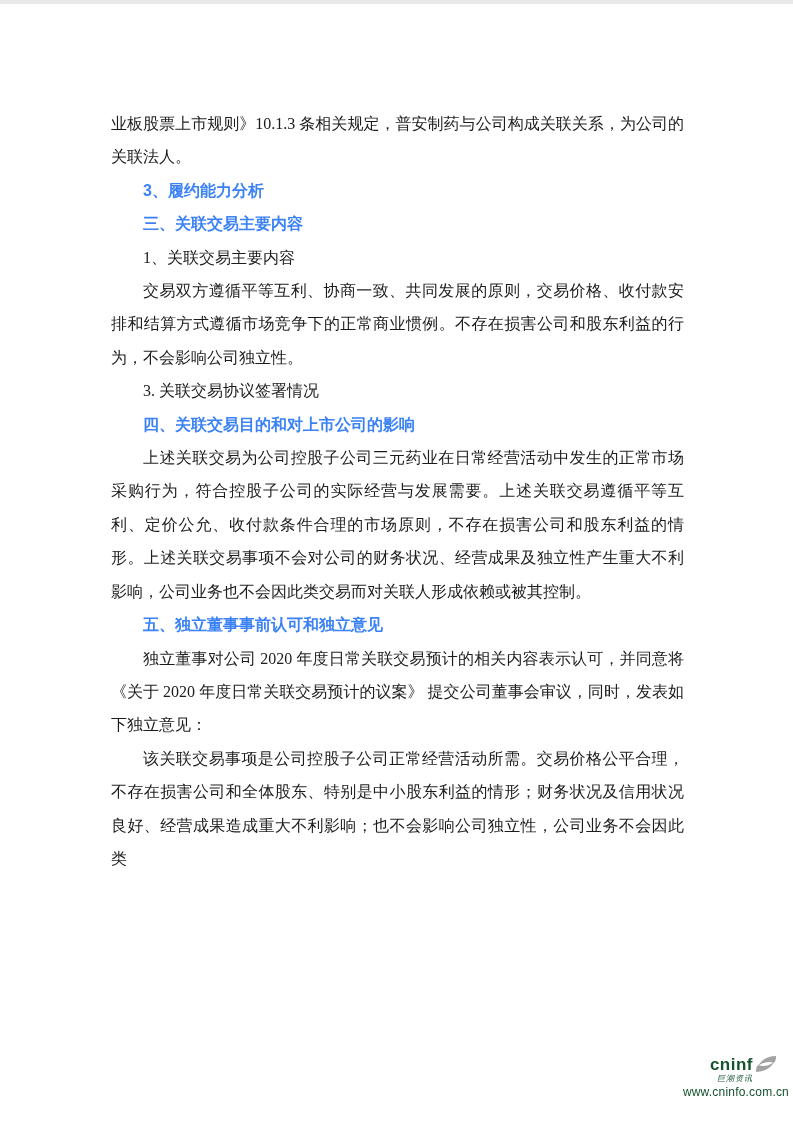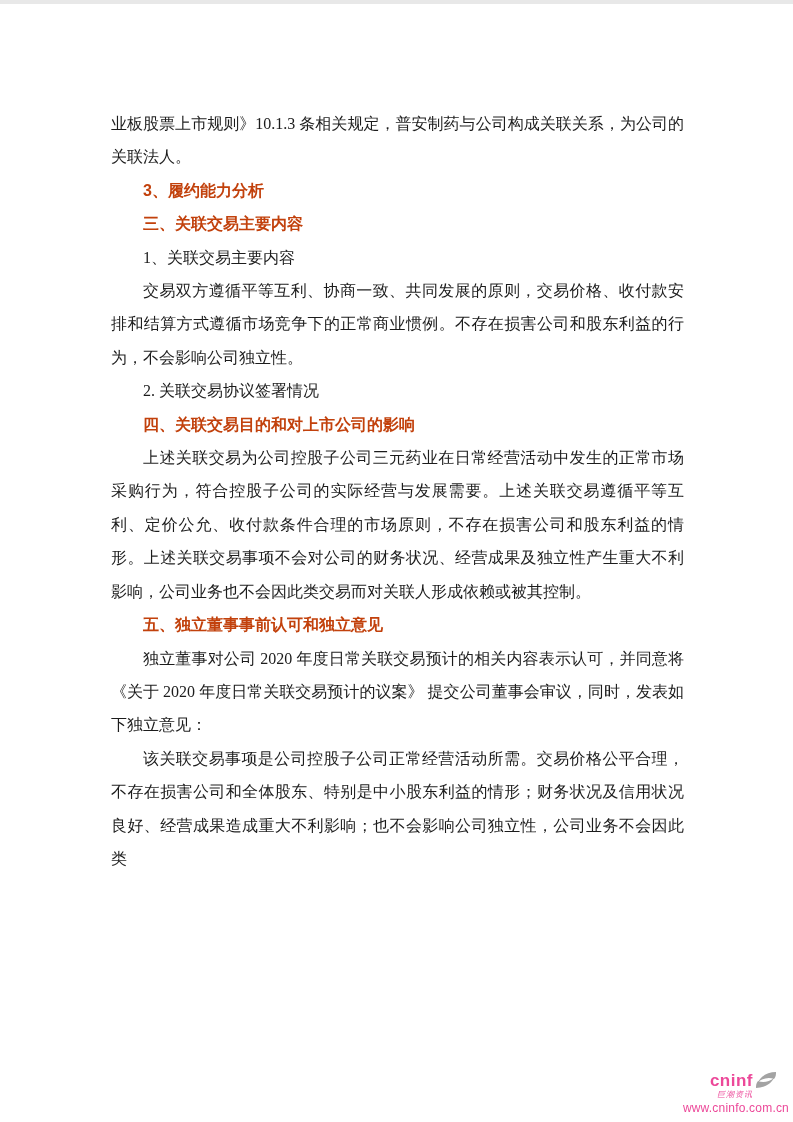--- a/index.html
+++ b/index.html
@@ -32,7 +32,7 @@
     margin: 0;
     text-indent: 2em;
     font-weight: bold;
-    color: #c2410c;
+    color: #3b82f6;
     font-family: "Liberation Sans", "DejaVu Sans", sans-serif;
     word-break: break-all;
   }

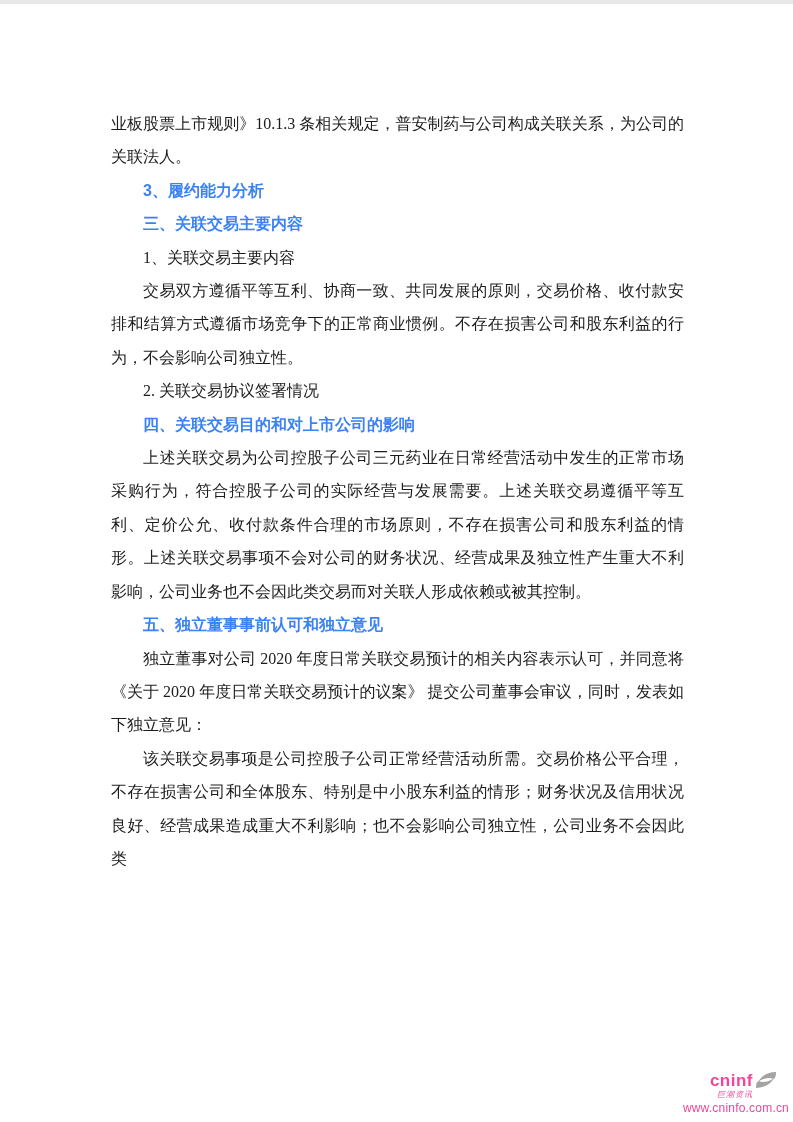--- a/index.html
+++ b/index.html
@@ -77,7 +77,7 @@
     <p class="head">三、关联交易主要内容</p>
     <p class="para">1、关联交易主要内容</p>
     <p class="para">交易双方遵循平等互利、协商一致、共同发展的原则，交易价格、收付款安排和结算方式遵循市场竞争下的正常商业惯例。不存在损害公司和股东利益的行为，不会影响公司独立性。</p>
-    <p class="para">2. 关联交易协议签署情况</p>
+    <p class="para">3. 关联交易协议签署情况</p>
     <p class="head">四、关联交易目的和对上市公司的影响</p>
     <p class="para">上述关联交易为公司控股子公司三元药业在日常经营活动中发生的正常市场采购行为，符合控股子公司的实际经营与发展需要。上述关联交易遵循平等互利、定价公允、收付款条件合理的市场原则，不存在损害公司和股东利益的情形。上述关联交易事项不会对公司的财务状况、经营成果及独立性产生重大不利影响，公司业务也不会因此类交易而对关联人形成依赖或被其控制。</p>
     <p class="head">五、独立董事事前认可和独立意见</p>

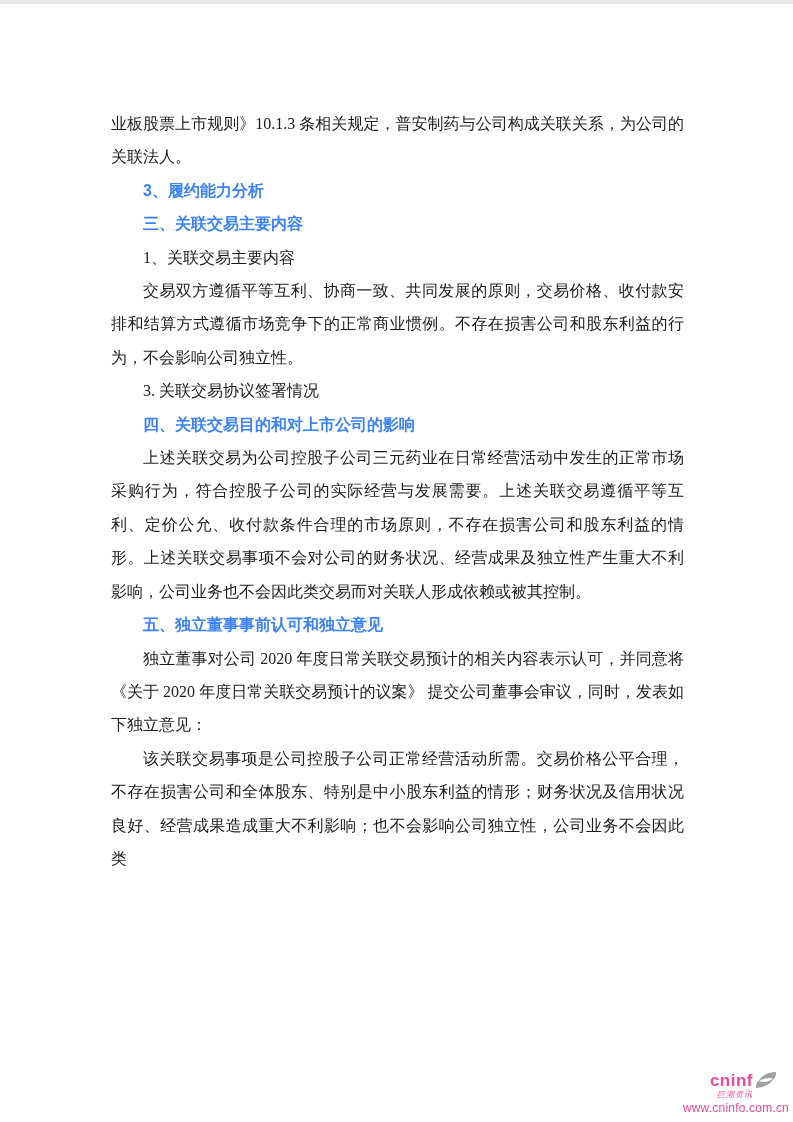--- a/index.html
+++ b/index.html
@@ -39,9 +39,9 @@
   .cninfo {
     position: absolute;
     right: 4px;
-    bottom: 12px;
+    bottom: 28px;
     text-align: right;
-    color: #ec4899;
+    color: #14532d;
     font-family: "Liberation Sans", "DejaVu Sans", sans-serif;
     line-height: 1;
   }

